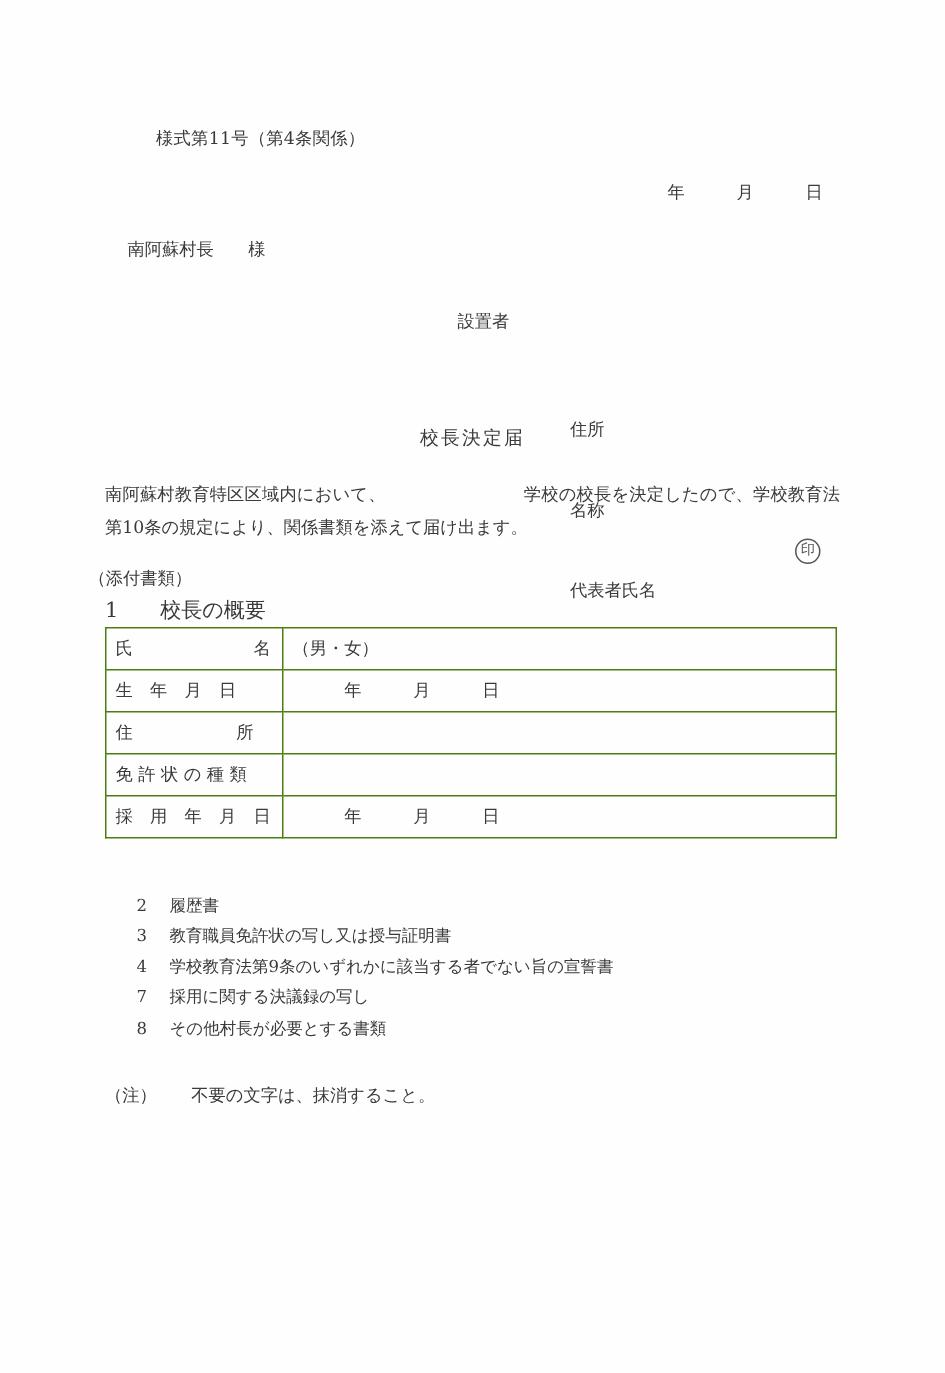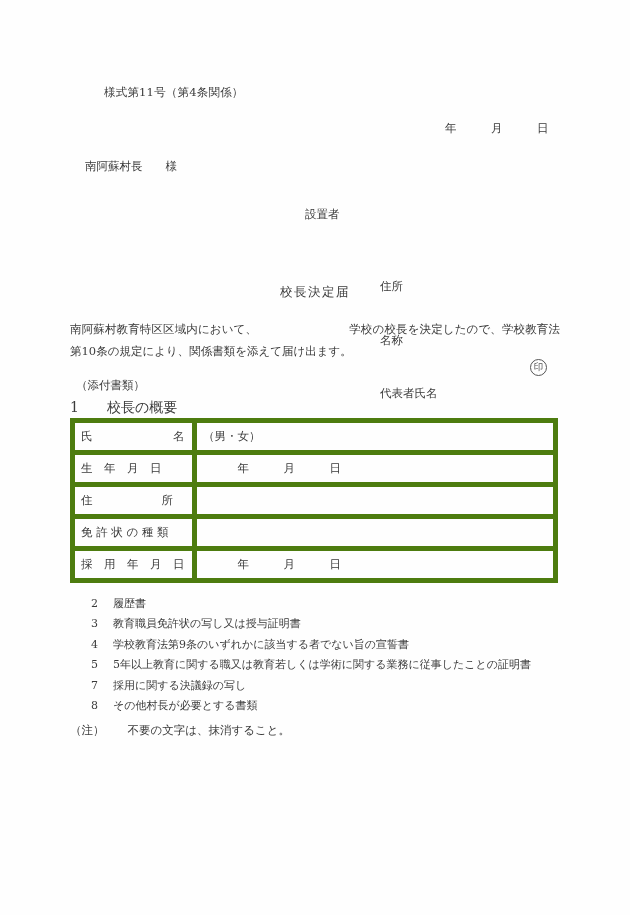--- a/index.html
+++ b/index.html
@@ -67,7 +67,7 @@
   }
   .gap { display: inline-block; width: 92px; }
 
-  .attach-head  { left: 76px;  top: 379px; font-size: 11.5px; }
+  .attach-head  { left: 59px;  top: 379px; font-size: 11.5px; }
   .section-1    { left: 70px;  top: 399px; font-size: 14px; }
 
   

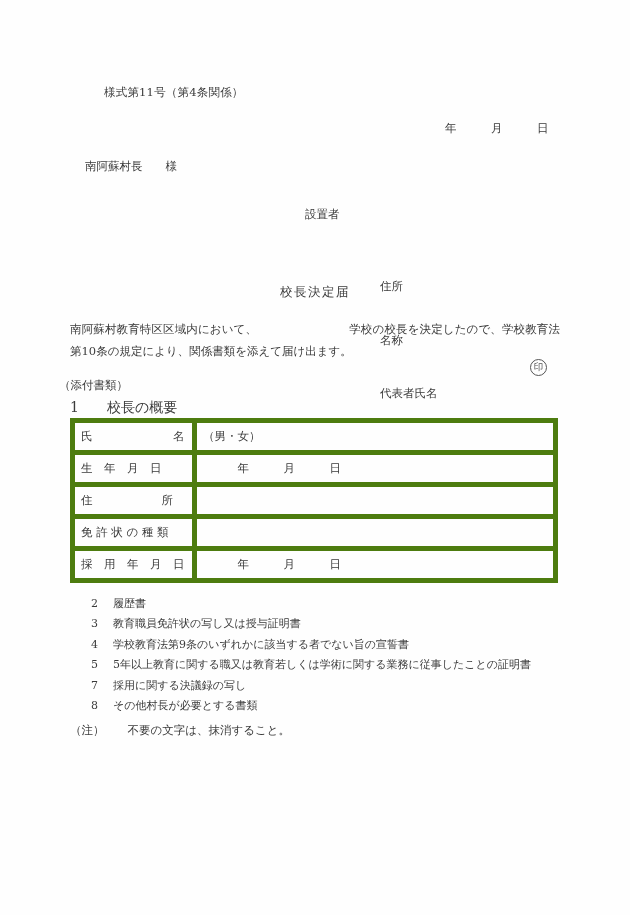--- a/index.html
+++ b/index.html
@@ -80,7 +80,7 @@
     table-layout: fixed;
   }
   .profile-table td {
-    border: 5px solid #4d7c0f;
+    border: 1px solid #4d7c0f;
     height: 27px;
     font-size: 11.5px;
     padding: 0 6px;

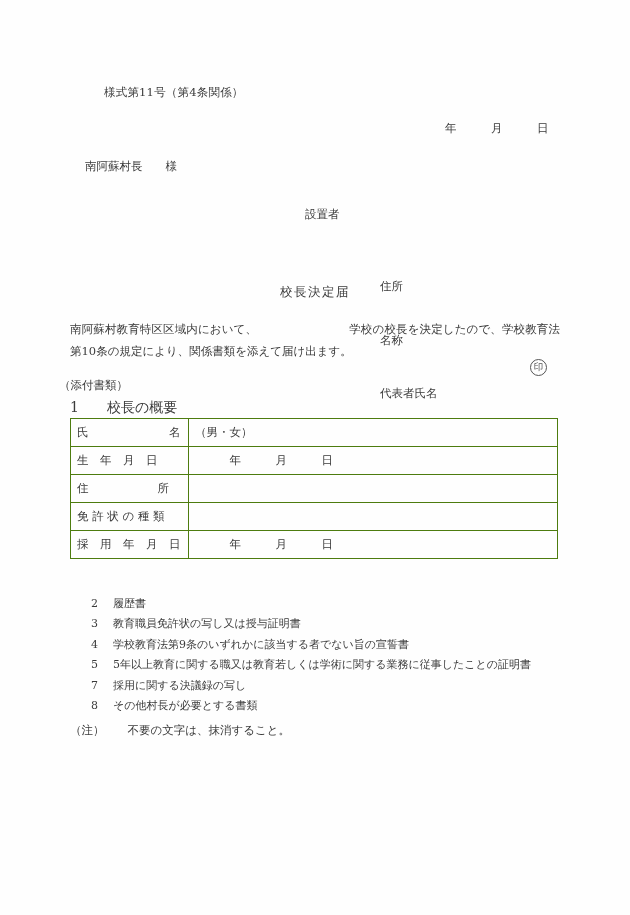--- a/index.html
+++ b/index.html
@@ -183,9 +183,6 @@
       <span class="doc-list-num">4</span><span>学校教育法第9条のいずれかに該当する者でない旨の宣誓書</span>
     </div>
     <div class="doc-list-item">
-      <span class="doc-list-num">5</span><span>5年以上教育に関する職又は教育若しくは学術に関する業務に従事したことの証明書</span>
-    </div>
-    <div class="doc-list-item">
       <span class="doc-list-num">7</span><span>採用に関する決議録の写し</span>
     </div>
     <div class="doc-list-item">

